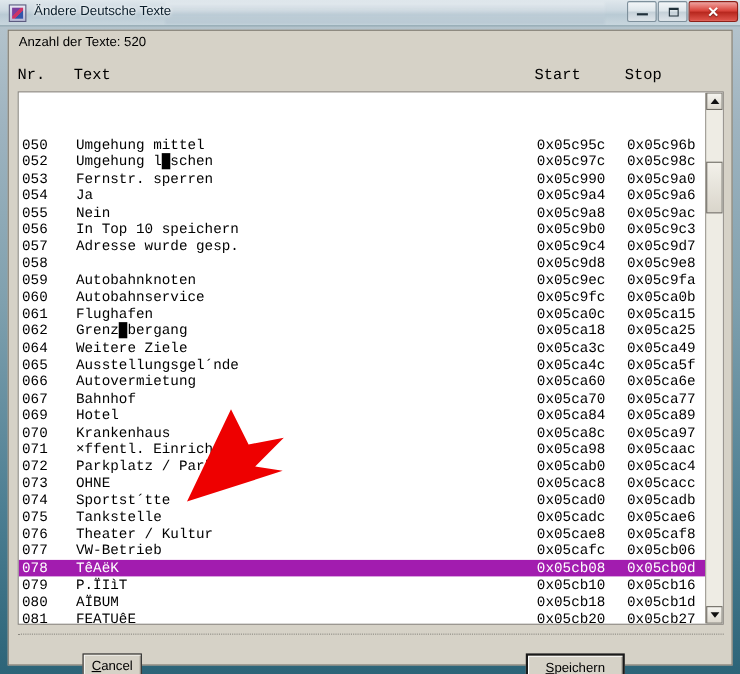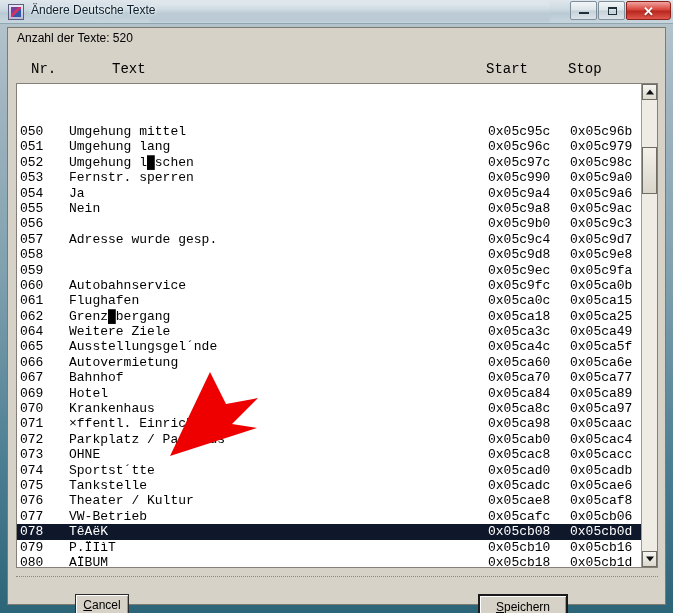--- a/index.html
+++ b/index.html
@@ -154,7 +154,7 @@
     color: #000000;
   }
   #col-headers span { position: absolute; top: 0; white-space: pre; }
-  #hdr-nr   { left: 23px; }
+  #hdr-nr   { left: 8px; }
   #hdr-text { left: 59px; margin-left: 45px; }
   #hdr-start{ left: 478px; }
   #hdr-stop { left: 560px; }

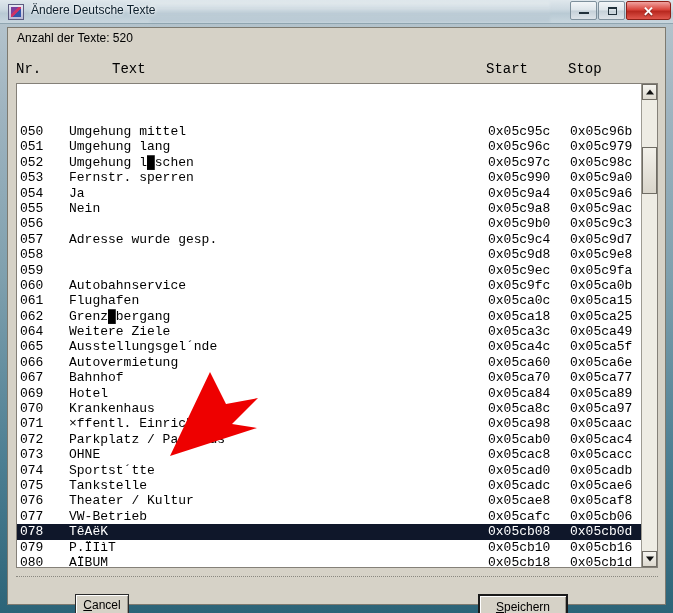--- a/index.html
+++ b/index.html
@@ -155,7 +155,7 @@
   }
   #col-headers span { position: absolute; top: 0; white-space: pre; }
   #hdr-nr   { left: 8px; }
-  #hdr-text { left: 59px; margin-left: 45px; }
+  #hdr-text { left: 59px; }
   #hdr-start{ left: 478px; }
   #hdr-stop { left: 560px; }
 

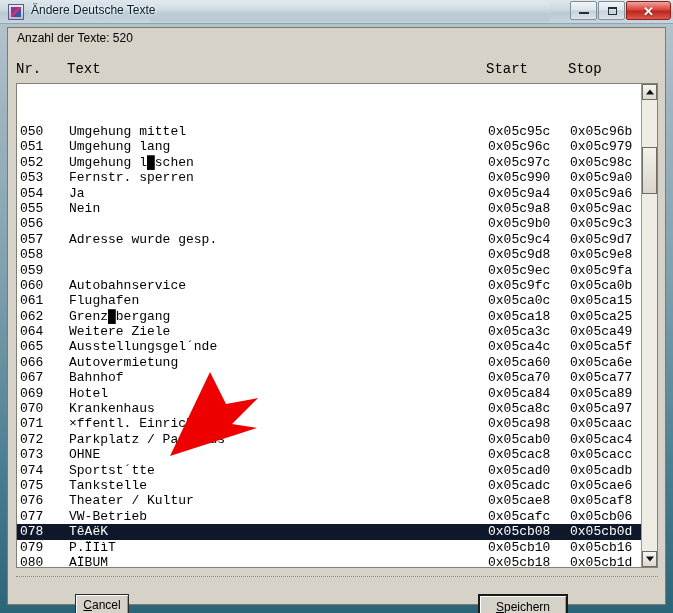--- a/index.html
+++ b/index.html
@@ -320,7 +320,6 @@
     <div id="listbox">
       <div id="rows">
           <div class="row"><span class="c-nr">050</span><span class="c-text">Umgehung mittel</span><span class="c-start">0x05c95c</span><span class="c-stop">0x05c96b</span></div>
-          <div class="row"><span class="c-nr">051</span><span class="c-text">Umgehung lang</span><span class="c-start">0x05c96c</span><span class="c-stop">0x05c979</span></div>
           <div class="row"><span class="c-nr">052</span><span class="c-text">Umgehung l█schen</span><span class="c-start">0x05c97c</span><span class="c-stop">0x05c98c</span></div>
           <div class="row"><span class="c-nr">053</span><span class="c-text">Fernstr. sperren</span><span class="c-start">0x05c990</span><span class="c-stop">0x05c9a0</span></div>
           <div class="row"><span class="c-nr">054</span><span class="c-text">Ja</span><span class="c-start">0x05c9a4</span><span class="c-stop">0x05c9a6</span></div>

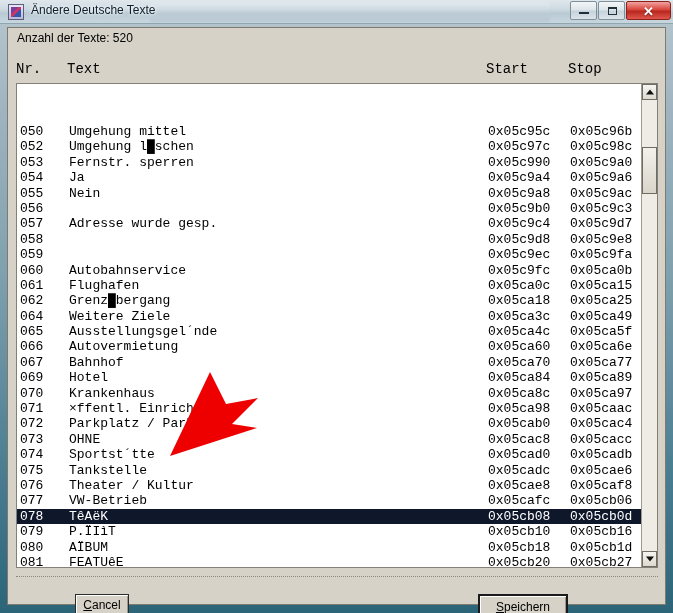--- a/index.html
+++ b/index.html
@@ -324,7 +324,7 @@
           <div class="row"><span class="c-nr">053</span><span class="c-text">Fernstr. sperren</span><span class="c-start">0x05c990</span><span class="c-stop">0x05c9a0</span></div>
           <div class="row"><span class="c-nr">054</span><span class="c-text">Ja</span><span class="c-start">0x05c9a4</span><span class="c-stop">0x05c9a6</span></div>
           <div class="row"><span class="c-nr">055</span><span class="c-text">Nein</span><span class="c-start">0x05c9a8</span><span class="c-stop">0x05c9ac</span></div>
-          <div class="row"><span class="c-nr">056</span><span class="c-start">0x05c9b0</span><span class="c-stop">0x05c9c3</span></div>
+          <div class="row"><span class="c-nr">056</span><span class="c-text">In Top 10 speichern</span><span class="c-start">0x05c9b0</span><span class="c-stop">0x05c9c3</span></div>
           <div class="row"><span class="c-nr">057</span><span class="c-text">Adresse wurde gesp.</span><span class="c-start">0x05c9c4</span><span class="c-stop">0x05c9d7</span></div>
           <div class="row"><span class="c-nr">058</span><span class="c-start">0x05c9d8</span><span class="c-stop">0x05c9e8</span></div>
           <div class="row"><span class="c-nr">059</span><span class="c-start">0x05c9ec</span><span class="c-stop">0x05c9fa</span></div>

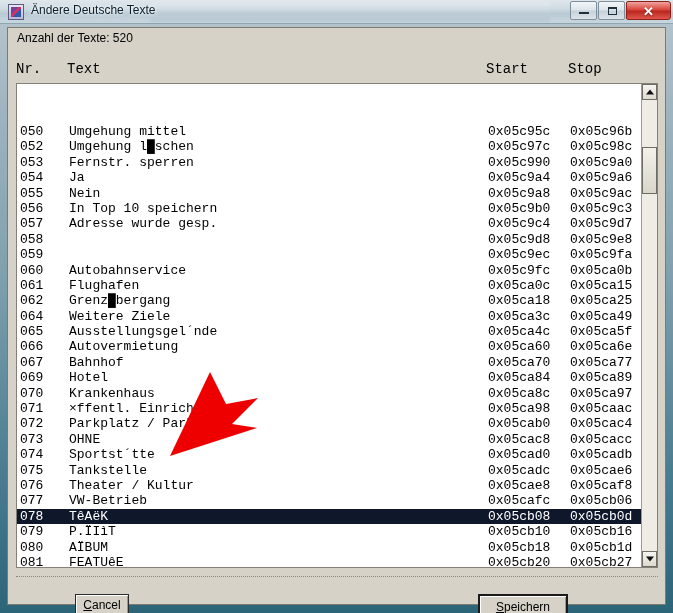--- a/index.html
+++ b/index.html
@@ -327,7 +327,7 @@
           <div class="row"><span class="c-nr">056</span><span class="c-text">In Top 10 speichern</span><span class="c-start">0x05c9b0</span><span class="c-stop">0x05c9c3</span></div>
           <div class="row"><span class="c-nr">057</span><span class="c-text">Adresse wurde gesp.</span><span class="c-start">0x05c9c4</span><span class="c-stop">0x05c9d7</span></div>
           <div class="row"><span class="c-nr">058</span><span class="c-start">0x05c9d8</span><span class="c-stop">0x05c9e8</span></div>
-          <div class="row"><span class="c-nr">059</span><span class="c-start">0x05c9ec</span><span class="c-stop">0x05c9fa</span></div>
+          <div class="row"><span class="c-nr">059</span><span class="c-text">Autobahnknoten</span><span class="c-start">0x05c9ec</span><span class="c-stop">0x05c9fa</span></div>
           <div class="row"><span class="c-nr">060</span><span class="c-text">Autobahnservice</span><span class="c-start">0x05c9fc</span><span class="c-stop">0x05ca0b</span></div>
           <div class="row"><span class="c-nr">061</span><span class="c-text">Flughafen</span><span class="c-start">0x05ca0c</span><span class="c-stop">0x05ca15</span></div>
           <div class="row"><span class="c-nr">062</span><span class="c-text">Grenz█bergang</span><span class="c-start">0x05ca18</span><span class="c-stop">0x05ca25</span></div>

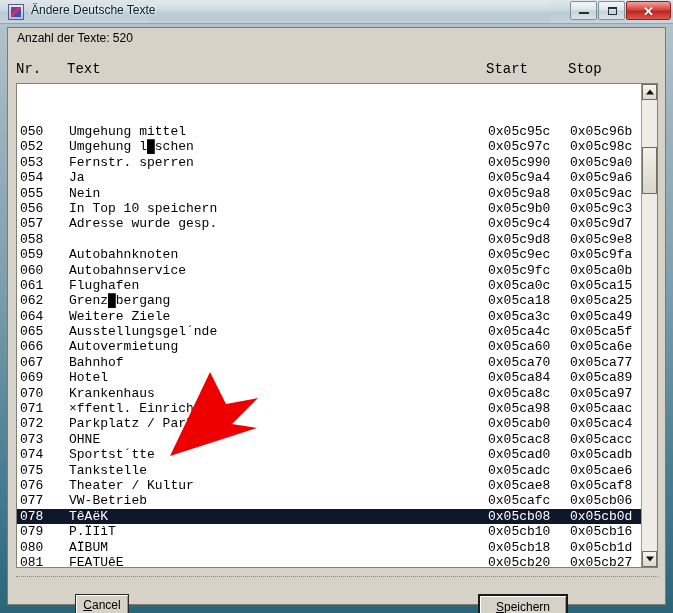--- a/index.html
+++ b/index.html
@@ -186,7 +186,7 @@
     white-space: pre;
   }
   .row.selected {
-    background: #0f172a;
+    background: #a21caf;
     color: #ffffff;
   }
   .row .c-nr    { position: absolute; left: 3px;   }

